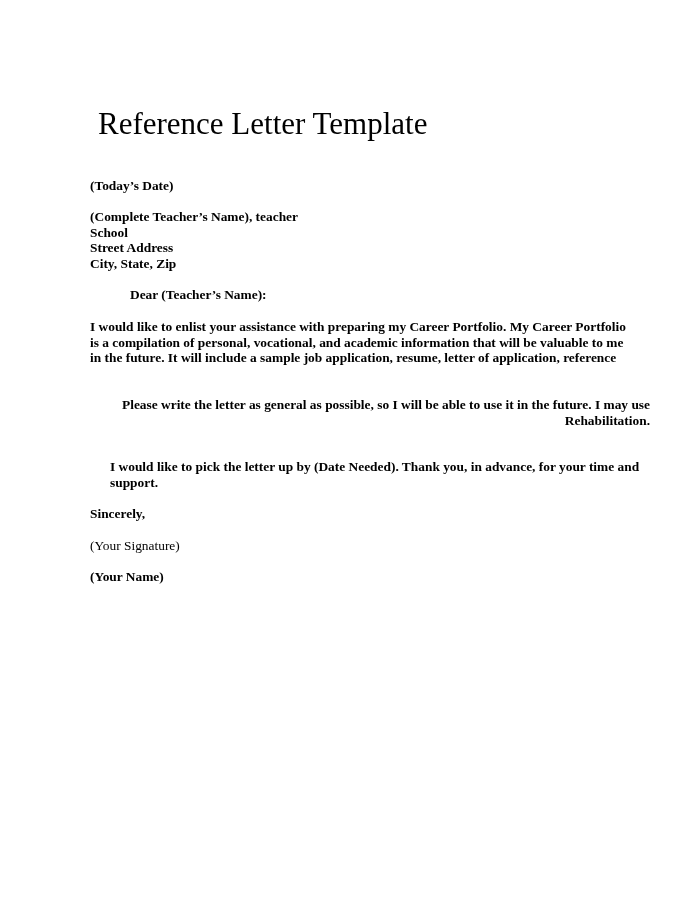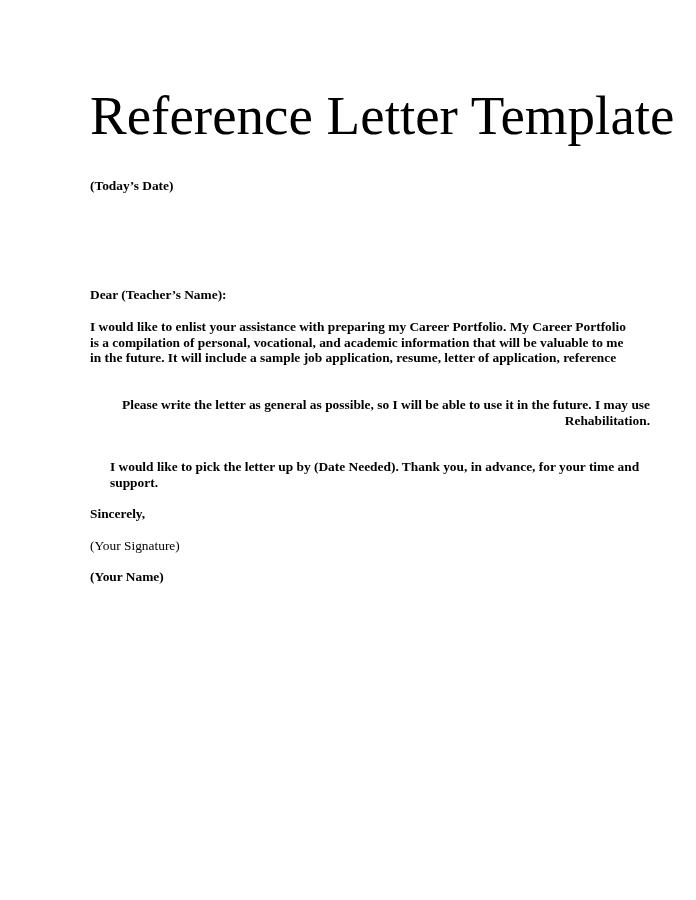--- a/index.html
+++ b/index.html
@@ -27,11 +27,11 @@
       position: absolute;
       left: 82px;
       top: 84px;
-      font-size: 55px;
+      font-size: 31px;
       font-weight: normal;
       line-height: 48px;
       white-space: nowrap;
-      margin: 8px;
+      margin: 16px;
     }
     .body-block {
       position: absolute;

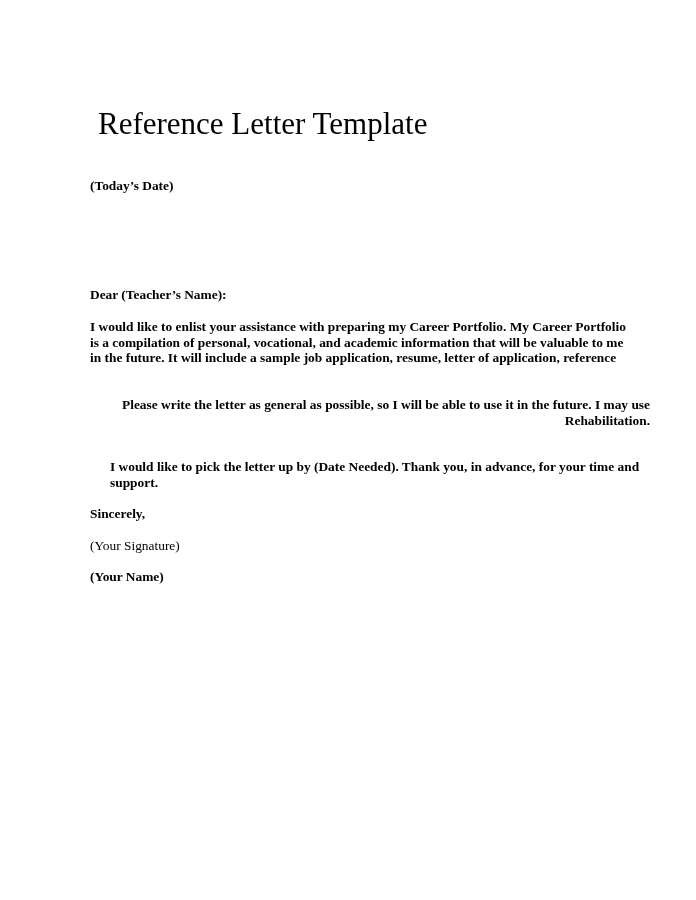--- a/index.html
+++ b/index.html
@@ -61,6 +61,12 @@
     <span class="line">(Today’s Date)</span>
   </p>
 
+  <p class="body-block" style="top:209px;">
+    <span class="line">(Complete Teacher’s Name), teacher</span>
+    <span class="line">School</span>
+    <span class="line">Street Address</span>
+    <span class="line">City, State, Zip</span>
+  </p>
 
   <p class="body-block" style="top:287px;">
     <span class="line">Dear (Teacher’s Name):</span>

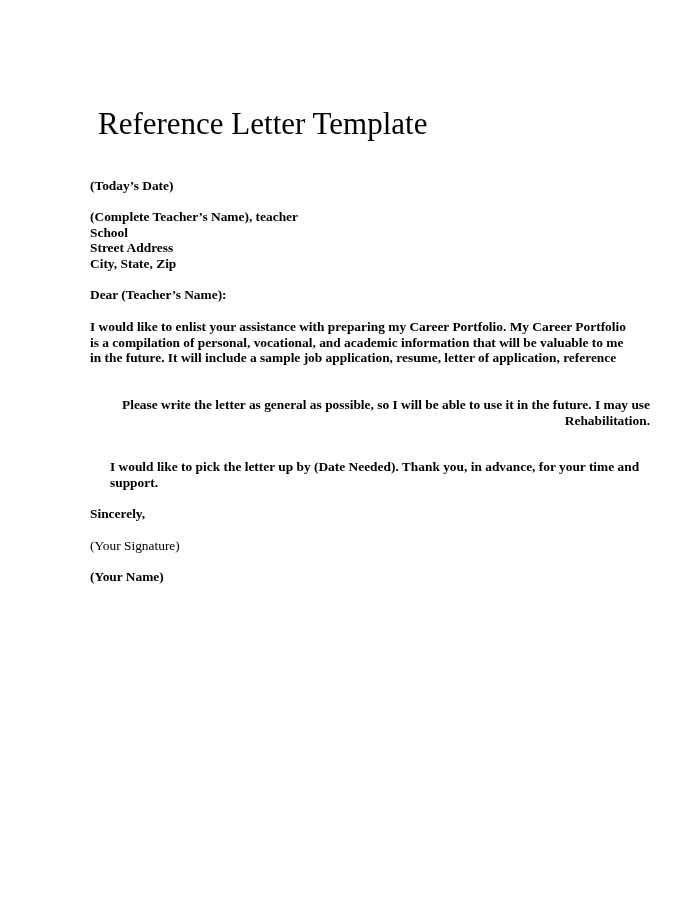--- a/index.html
+++ b/index.html
@@ -68,7 +68,7 @@
     <span class="line">City, State, Zip</span>
   </p>
 
-  <p class="body-block" style="top:287px;">
+  <p class="body-block" style="top:287px;margin-left:40px;">
     <span class="line">Dear (Teacher’s Name):</span>
   </p>
 

